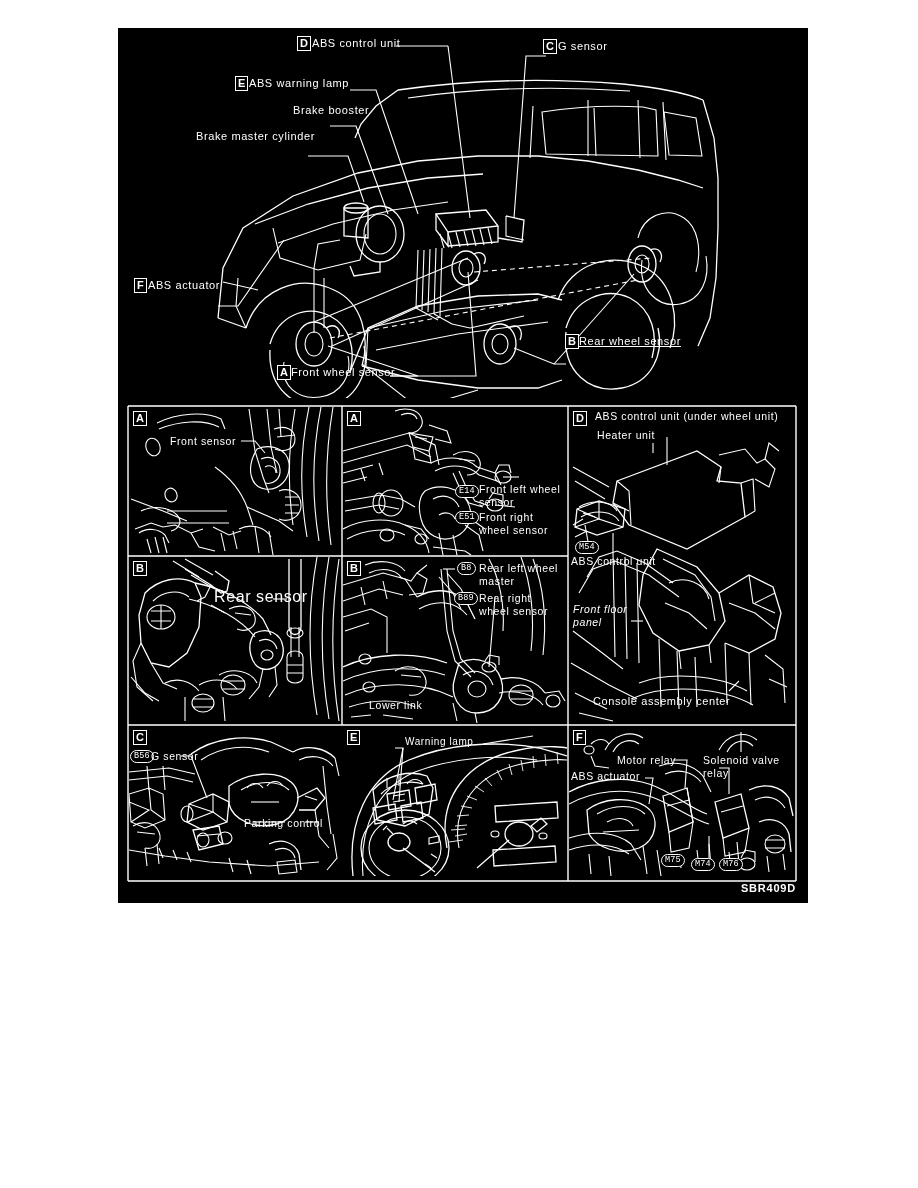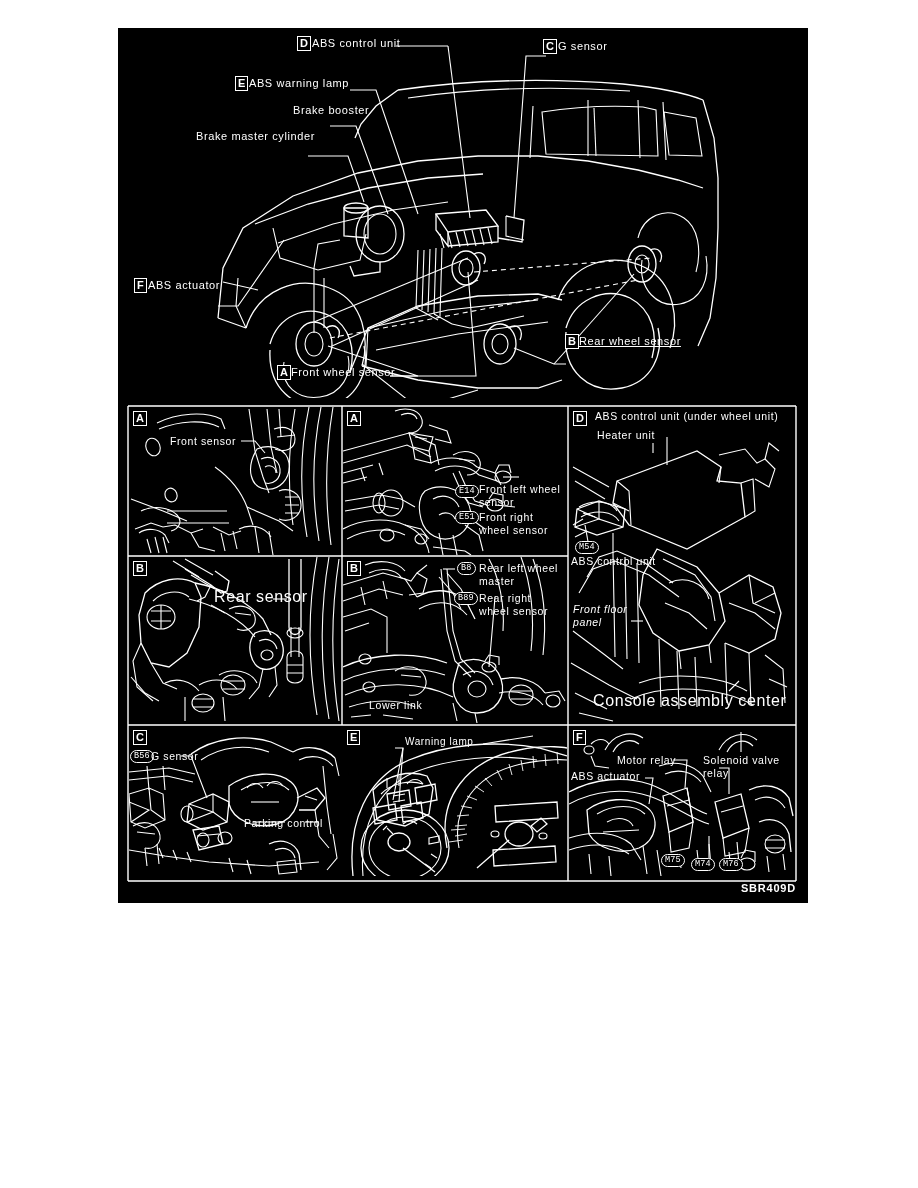--- a/index.html
+++ b/index.html
@@ -377,7 +377,7 @@
       <div class="conn" style="left:6px;top:134px;">M54</div>
       <div class="cap" style="left:2px;top:148px;font-size:10.5px;">ABS control unit</div>
       <div class="cap wrap" style="left:4px;top:196px;width:56px;font-size:10.5px;line-height:13px;font-style:italic;">Front floor panel</div>
-      <div class="cap" style="left:24px;top:288px;font-size:16px;text-align:right;">Console assembly center</div>
+      <div class="cap" style="left:24px;top:288px;font-size:11px;text-align:right;">Console assembly center</div>
     </div>
 
     <div class="subpanel" style="left:11px;top:529px;width:212px;height:166px;">

